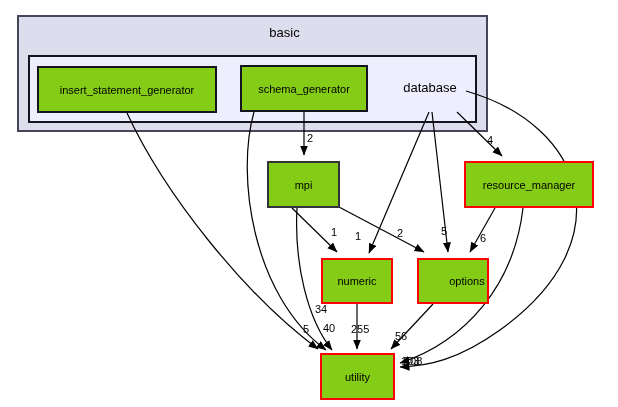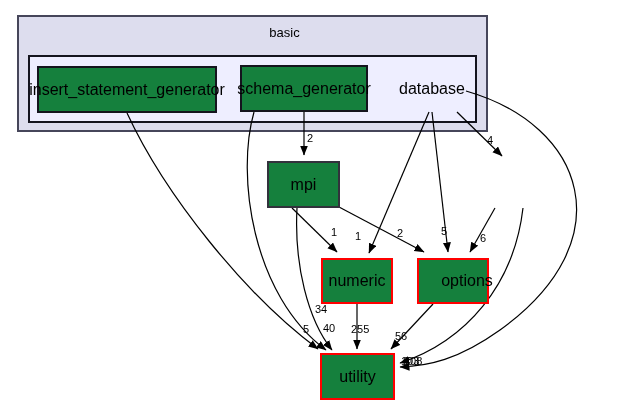--- a/index.html
+++ b/index.html
@@ -9,8 +9,8 @@
   #cluster-basic{left:17px;top:15px;width:471px;height:117px;background:#ddddee;border:2px solid #46465a;}
   #cluster-inner{left:28px;top:55px;width:449px;height:68px;background:#eeeeff;border:2px solid #14141e;}
   .cluster-title{position:absolute;left:0;top:8px;width:100%;text-align:center;font-size:13px;padding-left:32px;}
-  .node{position:absolute;box-sizing:border-box;background:#15803d;display:flex;align-items:center;
-        justify-content:center;font-size:16px;white-space:nowrap;z-index:3;}
+  .node{position:absolute;box-sizing:border-box;background:#84cc16;display:flex;align-items:center;
+        justify-content:center;font-size:11px;white-space:nowrap;z-index:3;}
   .node.plain{border:2px solid #14141e;}
   .node.external{border:2px solid #ff0000;}
   #node-insert{left:37px;top:66px;width:180px;height:47px;}

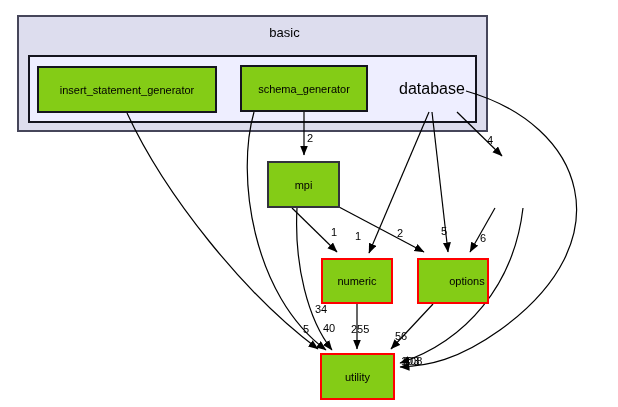--- a/index.html
+++ b/index.html
@@ -21,7 +21,7 @@
   #node-options{left:417px;top:258px;width:72px;height:46px;padding-left:28px;}
   #node-utility{left:320px;top:353px;width:75px;height:47px;}
   #label-database{position:absolute;left:399px;top:80px;width:62px;height:18px;text-align:center;
-                  font-size:16px;z-index:3;}
+                  font-size:13px;z-index:3;}
   #edge-layer{position:absolute;left:0;top:0;width:618px;height:407px;z-index:2;}
   .edge-label{position:absolute;font-size:11px;line-height:11px;z-index:4;white-space:nowrap;}
 </style>

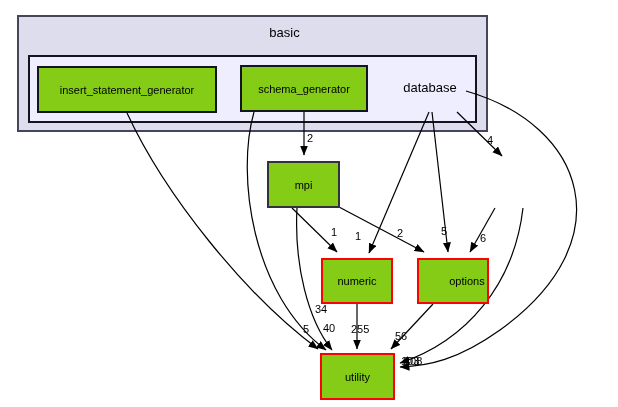--- a/index.html
+++ b/index.html
@@ -71,6 +71,9 @@
     <span>mpi</span>
   </div>
 
+  <div class="node external" id="node-resource">
+    <span>resource_manager</span>
+  </div>
 
   <div class="node external" id="node-numeric">
     <span>numeric</span>

